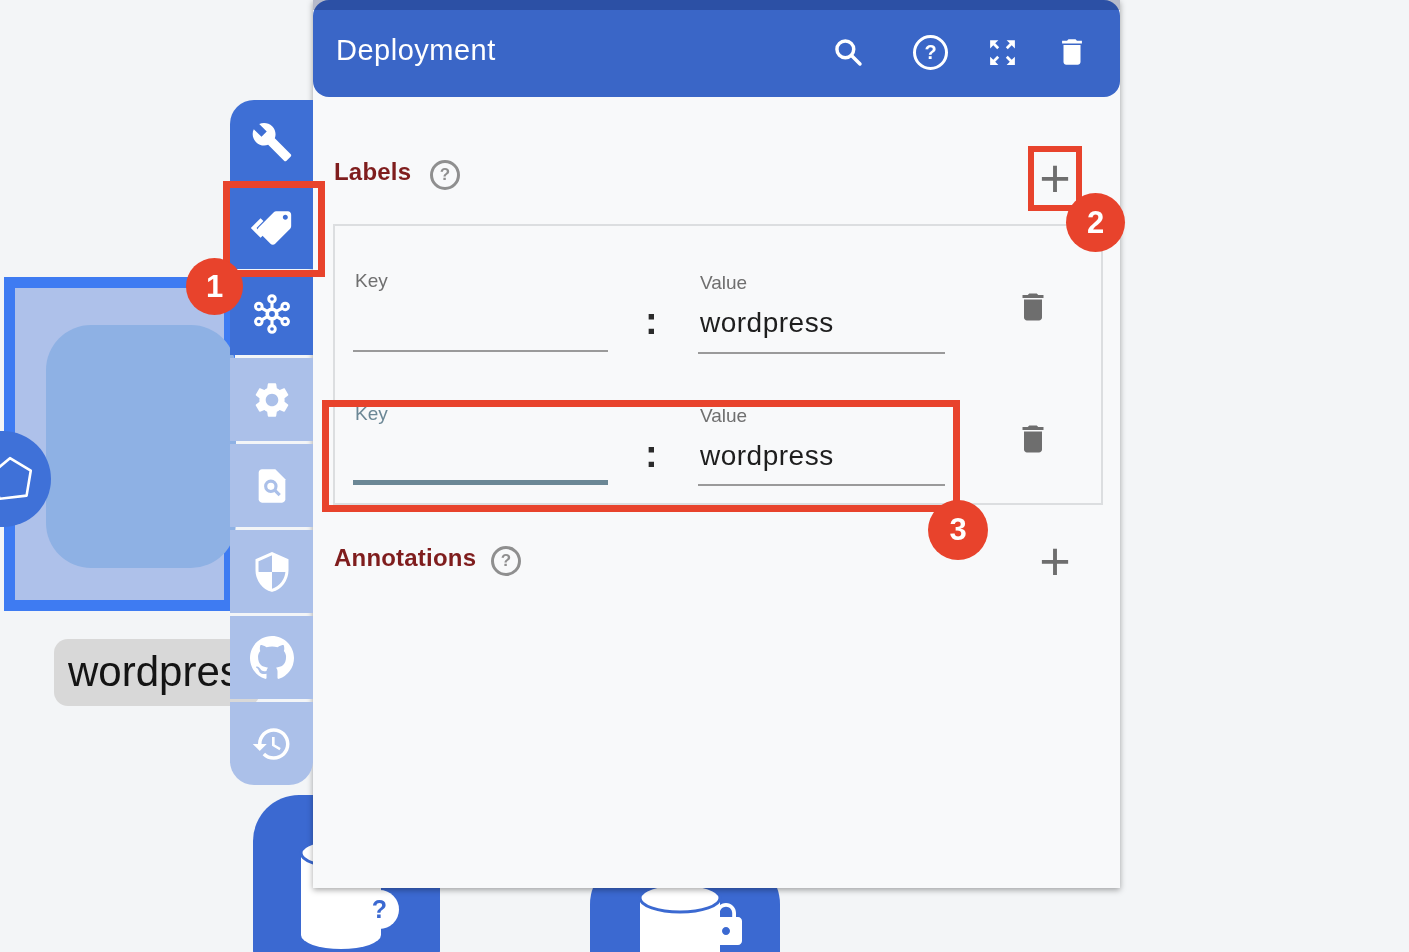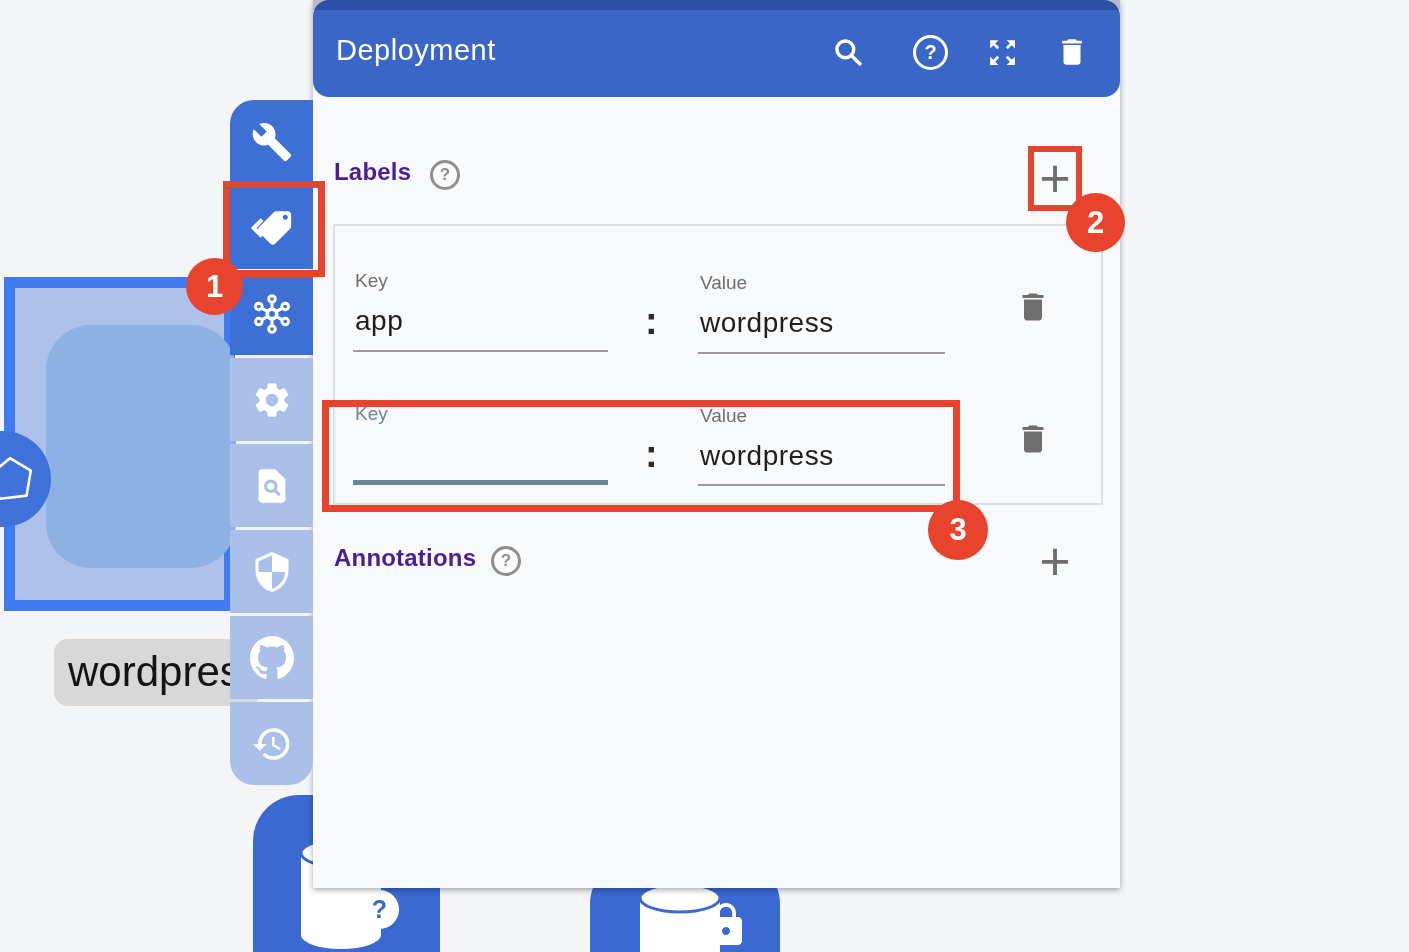--- a/index.html
+++ b/index.html
@@ -43,7 +43,7 @@
   .help-ring { border-radius:50%; border:3px solid #fff; color:#fff; font-size:20px;
     font-weight:bold; display:flex; align-items:center; justify-content:center; }
 
-  .section-title { position:absolute; font-size:24px; font-weight:bold; color:#4c1d95; letter-spacing:.2px; }
+  .section-title { position:absolute; font-size:24px; font-weight:bold; color:#7f1d1d; letter-spacing:.2px; }
   .help-grey { position:absolute; width:30px; height:30px; border-radius:50%;
     border:3px solid #8f8f8f; color:#8f8f8f; font-size:17px; font-weight:bold;
     display:flex; align-items:center; justify-content:center; cursor:pointer; }

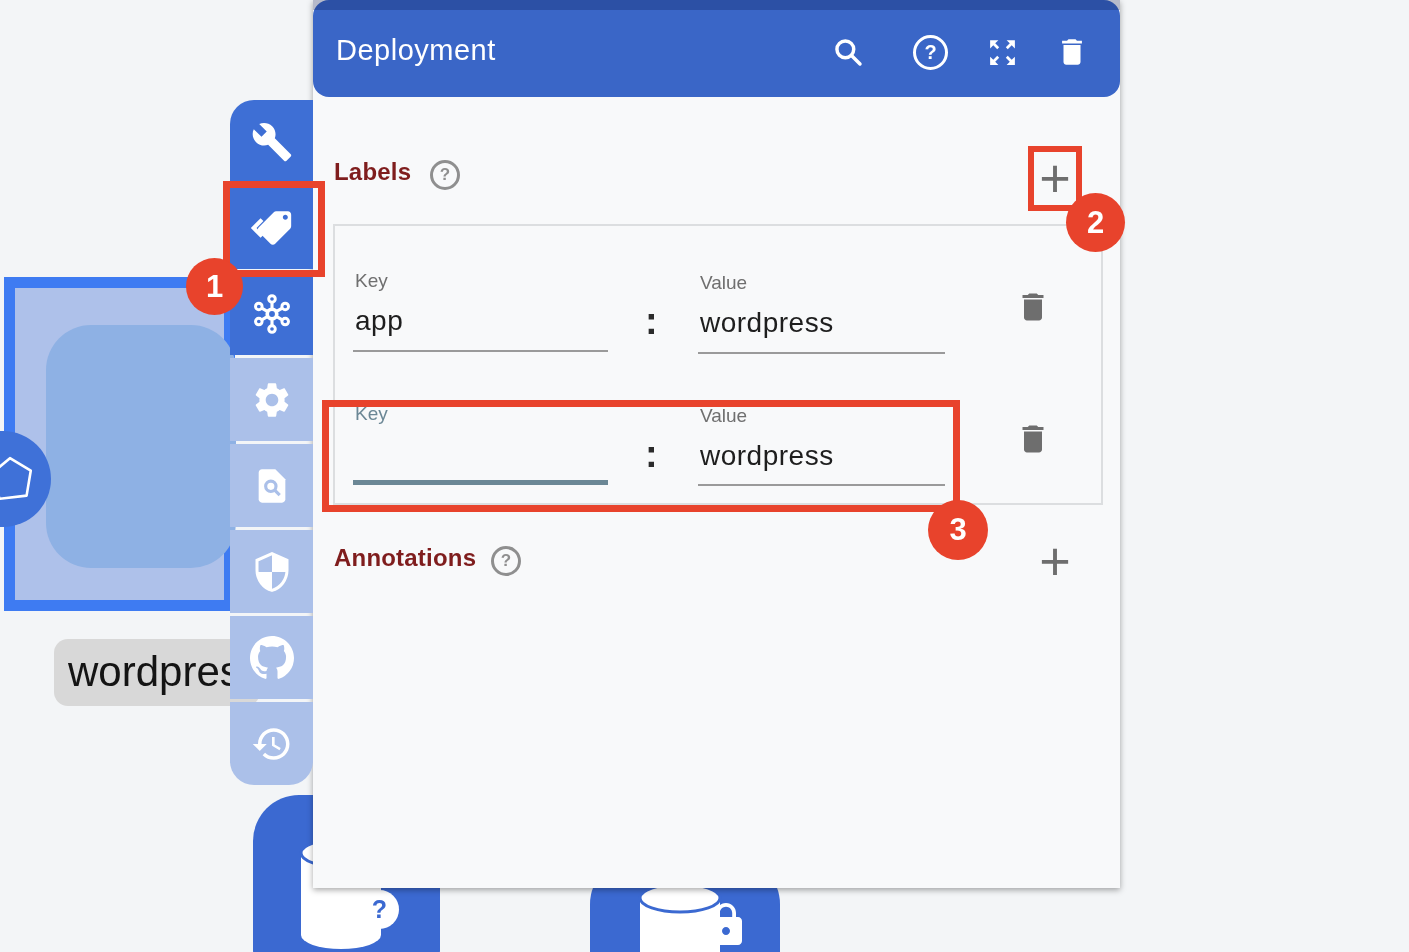--- a/index.html
+++ b/index.html
@@ -219,7 +219,6 @@
 
     <div class="field" style="left:42px; top:270px; width:260px;">
       <div class="field-label">Key</div>
-      <div class="field-value">app</div>
     </div>
     <div class="uline" style="left:40px; top:350px; width:255px;"></div>
     <div class="colon" style="left:332px; top:300px;">:</div>

